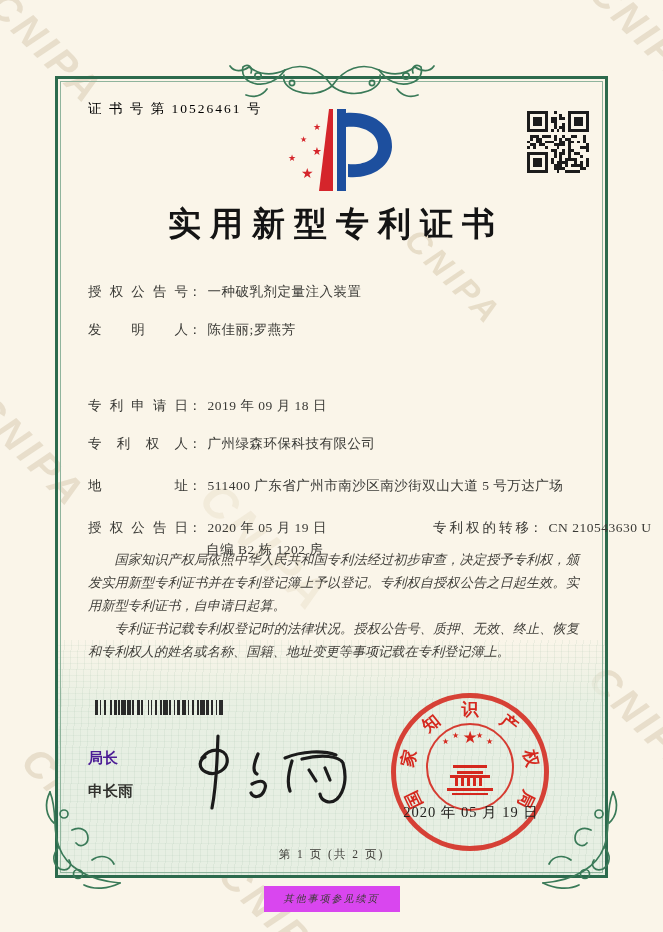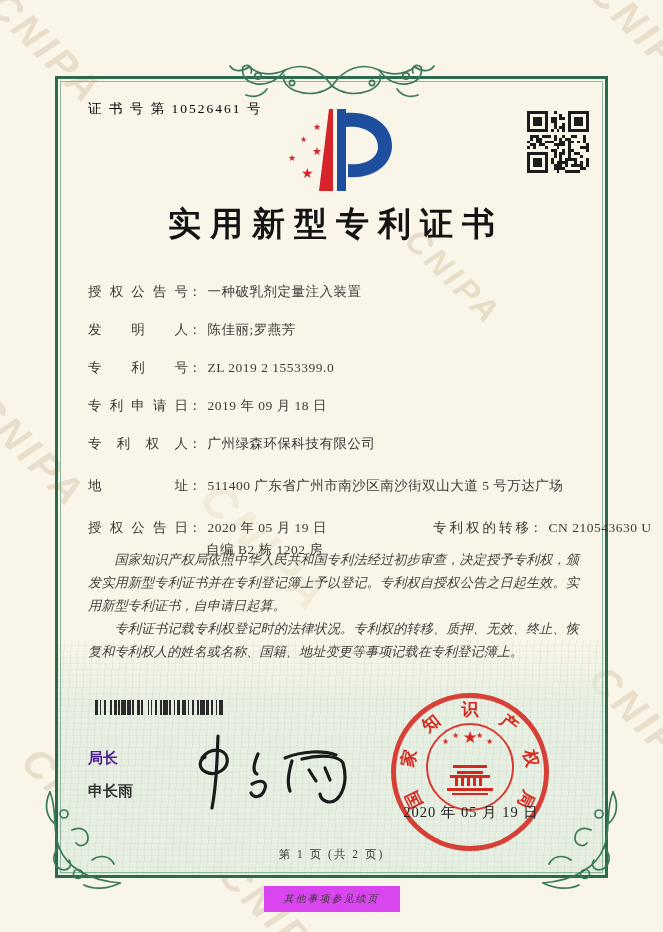--- a/index.html
+++ b/index.html
@@ -410,9 +410,6 @@
   <div class="row" style="top:321px">
     <span class="lbl">发明人</span><span class="colon">：</span><span class="val">陈佳丽;罗燕芳</span>
   </div>
-  <div class="row" style="top:359px">
-    <span class="lbl">专利号</span><span class="colon">：</span><span class="val">ZL 2019 2 1553399.0</span>
-  </div>
   <div class="row" style="top:397px">
     <span class="lbl">专利申请日</span><span class="colon">：</span><span class="val">2019 年 09 月 18 日</span>
   </div>

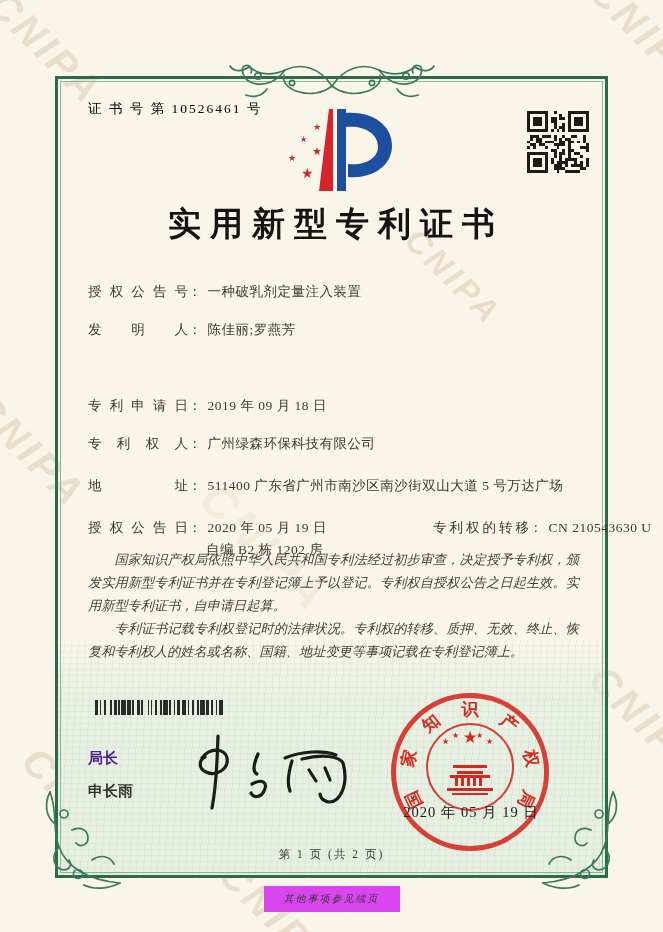--- a/index.html
+++ b/index.html
@@ -430,7 +430,7 @@
 
   <div class="paras">
     <p>国家知识产权局依照中华人民共和国专利法经过初步审查，决定授予专利权，颁发实用新型专利证书并在专利登记簿上予以登记。专利权自授权公告之日起生效。实用新型专利证书，自申请日起算。</p>
-    <p>专利证书记载专利权登记时的法律状况。专利权的转移、质押、无效、终止、恢复和专利权人的姓名或名称、国籍、地址变更等事项记载在专利登记簿上。</p>
+    <p>专利证书记载专利权登记时的法律状况。授权公告号、质押、无效、终止、恢复和专利权人的姓名或名称、国籍、地址变更等事项记载在专利登记簿上。</p>
   </div>
 
   <div class="barcode" id="barcode"><i style="width: 3.1px; background: rgb(42, 42, 42);"></i><i style="width: 1.55px; background: transparent;"></i><i style="width: 1.55px; background: rgb(42, 42, 42);"></i><i style="width: 3.1px; background: transparent;"></i><i style="width: 1.55px; background: rgb(42, 42, 42);"></i><i style="width: 4.65px; background: transparent;"></i><i style="width: 1.55px; background: rgb(42, 42, 42);"></i><i style="width: 1.55px; background: transparent;"></i><i style="width: 3.1px; background: rgb(42, 42, 42);"></i><i style="width: 1.55px; background: transparent;"></i><i style="width: 1.55px; background: rgb(42, 42, 42);"></i><i style="width: 1.55px; background: transparent;"></i><i style="width: 4.65px; background: rgb(42, 42, 42);"></i><i style="width: 1.55px; background: transparent;"></i><i style="width: 3.1px; background: rgb(42, 42, 42);"></i><i style="width: 1.55px; background: transparent;"></i><i style="width: 1.55px; background: rgb(42, 42, 42);"></i><i style="width: 3.1px; background: transparent;"></i><i style="width: 3.1px; background: rgb(42, 42, 42);"></i><i style="width: 1.55px; background: transparent;"></i><i style="width: 1.55px; background: rgb(42, 42, 42);"></i><i style="width: 4.65px; background: transparent;"></i><i style="width: 1.55px; background: rgb(42, 42, 42);"></i><i style="width: 1.55px; background: transparent;"></i><i style="width: 1.55px; background: rgb(42, 42, 42);"></i><i style="width: 3.1px; background: transparent;"></i><i style="width: 1.55px; background: rgb(42, 42, 42);"></i><i style="width: 3.1px; background: transparent;"></i><i style="width: 1.55px; background: rgb(42, 42, 42);"></i><i style="width: 1.55px; background: transparent;"></i><i style="width: 4.65px; background: rgb(42, 42, 42);"></i><i style="width: 1.55px; background: transparent;"></i><i style="width: 1.55px; background: rgb(42, 42, 42);"></i><i style="width: 3.1px; background: transparent;"></i><i style="width: 1.55px; background: rgb(42, 42, 42);"></i><i style="width: 1.55px; background: transparent;"></i><i style="width: 3.1px; background: rgb(42, 42, 42);"></i><i style="width: 1.55px; background: transparent;"></i><i style="width: 4.65px; background: rgb(42, 42, 42);"></i><i style="width: 1.55px; background: transparent;"></i><i style="width: 1.55px; background: rgb(42, 42, 42);"></i><i style="width: 3.1px; background: transparent;"></i><i style="width: 1.55px; background: rgb(42, 42, 42);"></i><i style="width: 3.1px; background: transparent;"></i><i style="width: 1.55px; background: rgb(42, 42, 42);"></i><i style="width: 1.55px; background: transparent;"></i><i style="width: 4.65px; background: rgb(42, 42, 42);"></i><i style="width: 1.55px; background: transparent;"></i><i style="width: 3.1px; background: rgb(42, 42, 42);"></i><i style="width: 1.55px; background: transparent;"></i><i style="width: 1.55px; background: rgb(42, 42, 42);"></i><i style="width: 3.1px; background: transparent;"></i><i style="width: 1.55px; background: rgb(42, 42, 42);"></i><i style="width: 1.55px; background: transparent;"></i><i style="width: 4.65px; background: rgb(42, 42, 42);"></i><i style="width: 1.55px; background: transparent;"></i></div>

